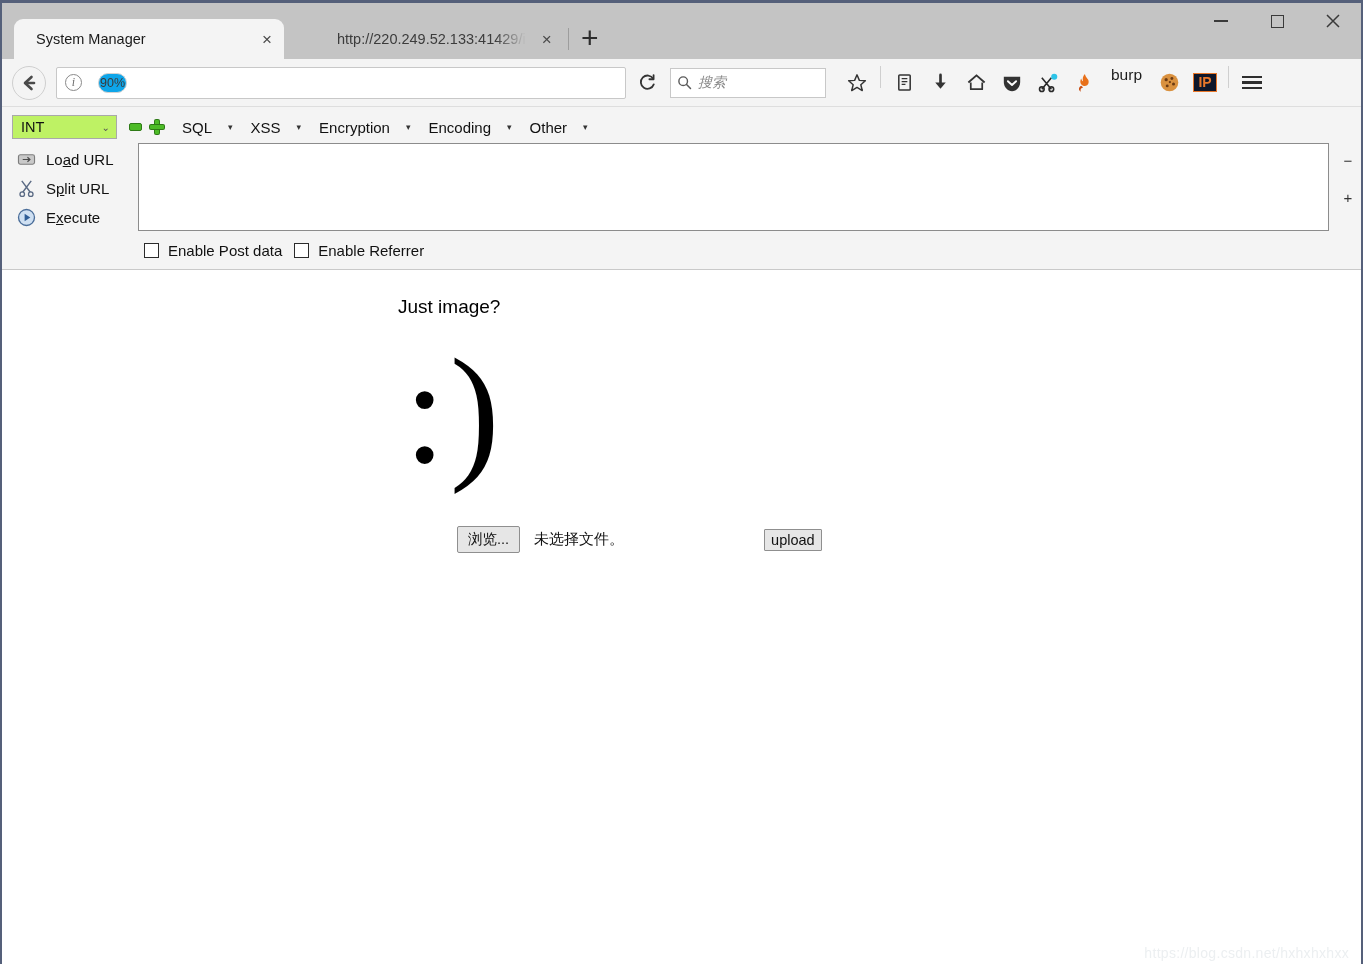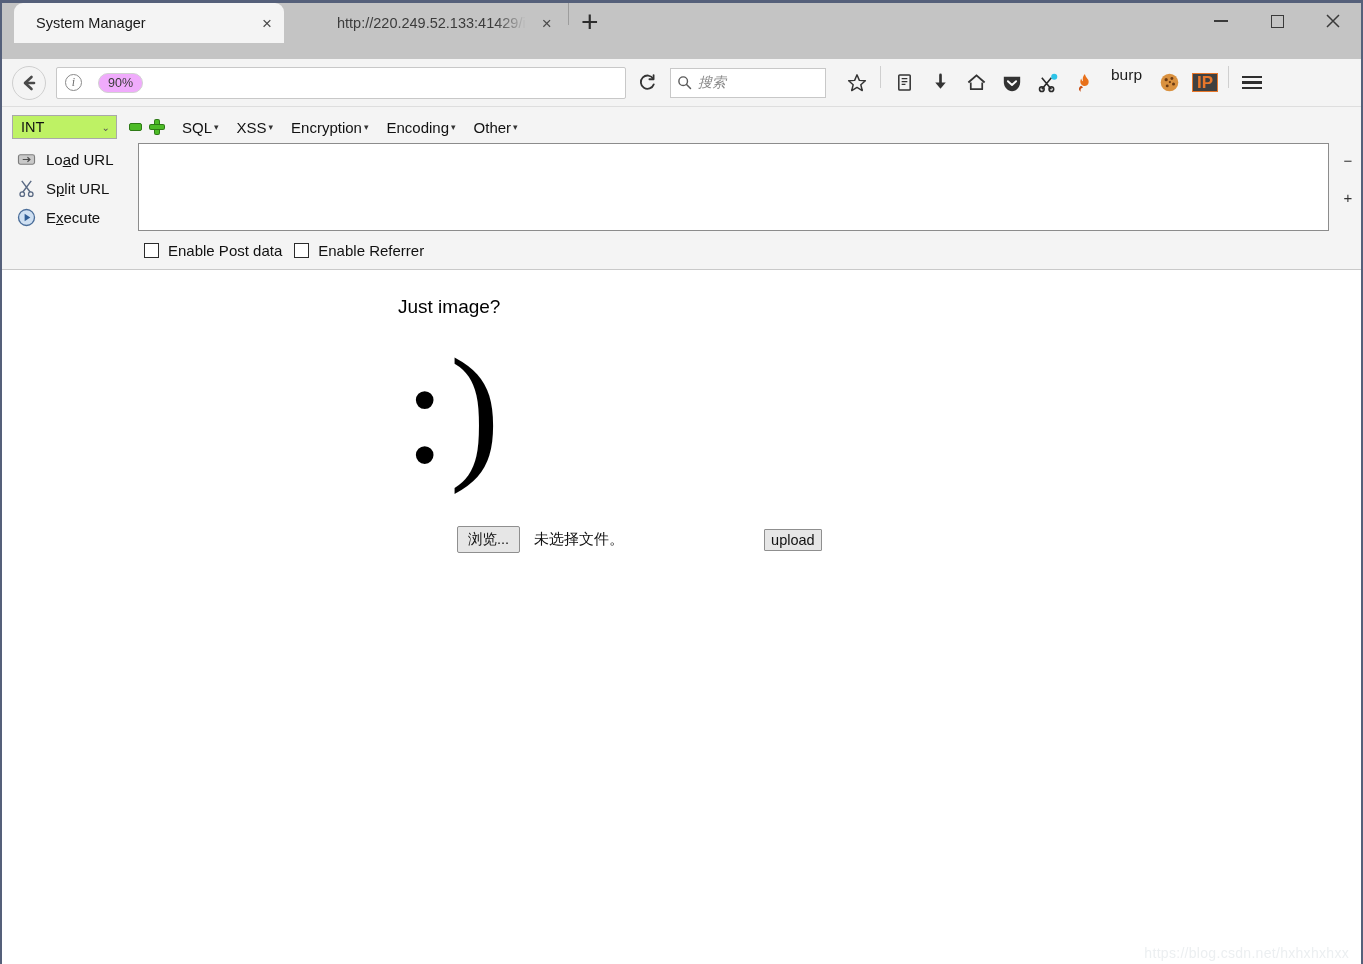--- a/index.html
+++ b/index.html
@@ -28,7 +28,7 @@
     height: 56px;
     background: #c4c4c4;
     display: flex;
-    align-items: flex-start;
+    align-items: flex-end;
     padding-left: 12px;
   }
   .tab {

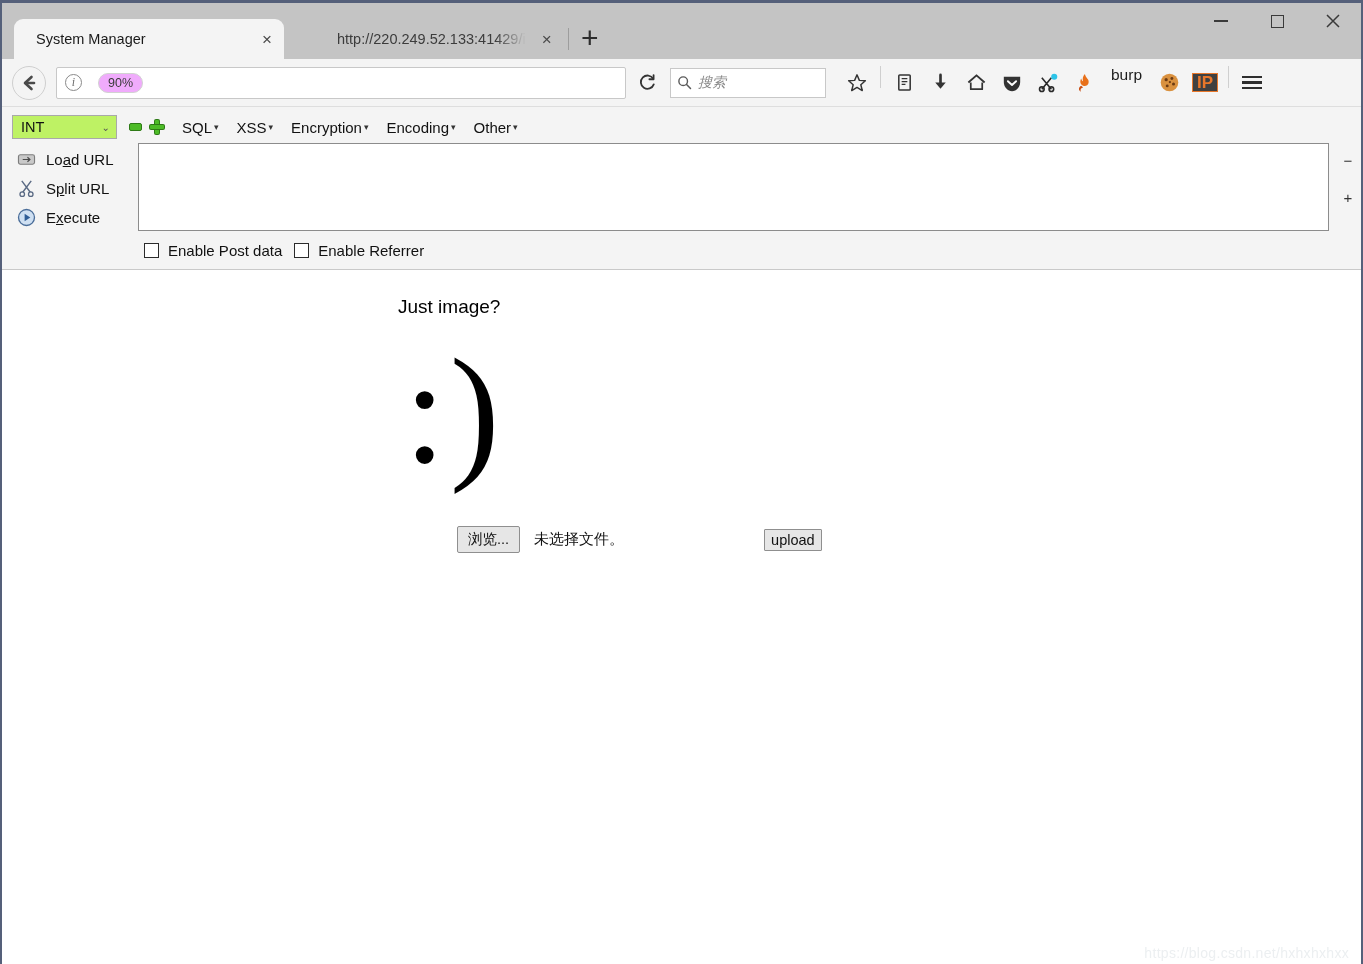--- a/index.html
+++ b/index.html
@@ -139,8 +139,8 @@
   .url-text .dim { color: #8f8f8f; }
   .zoom-badge {
     font-size: 12.5px; color: #3a3a3a;
-    background: #f0abfc; border: 1px solid #d2d2d2;
-    border-radius: 11px; padding: 2px 9px;
+    background: #0ea5e9; border: 1px solid #d2d2d2;
+    border-radius: 11px; padding: 2px 1px;
     margin-left: 8px; flex: 0 0 auto; text-align: right;
   }
   .reloadbtn {

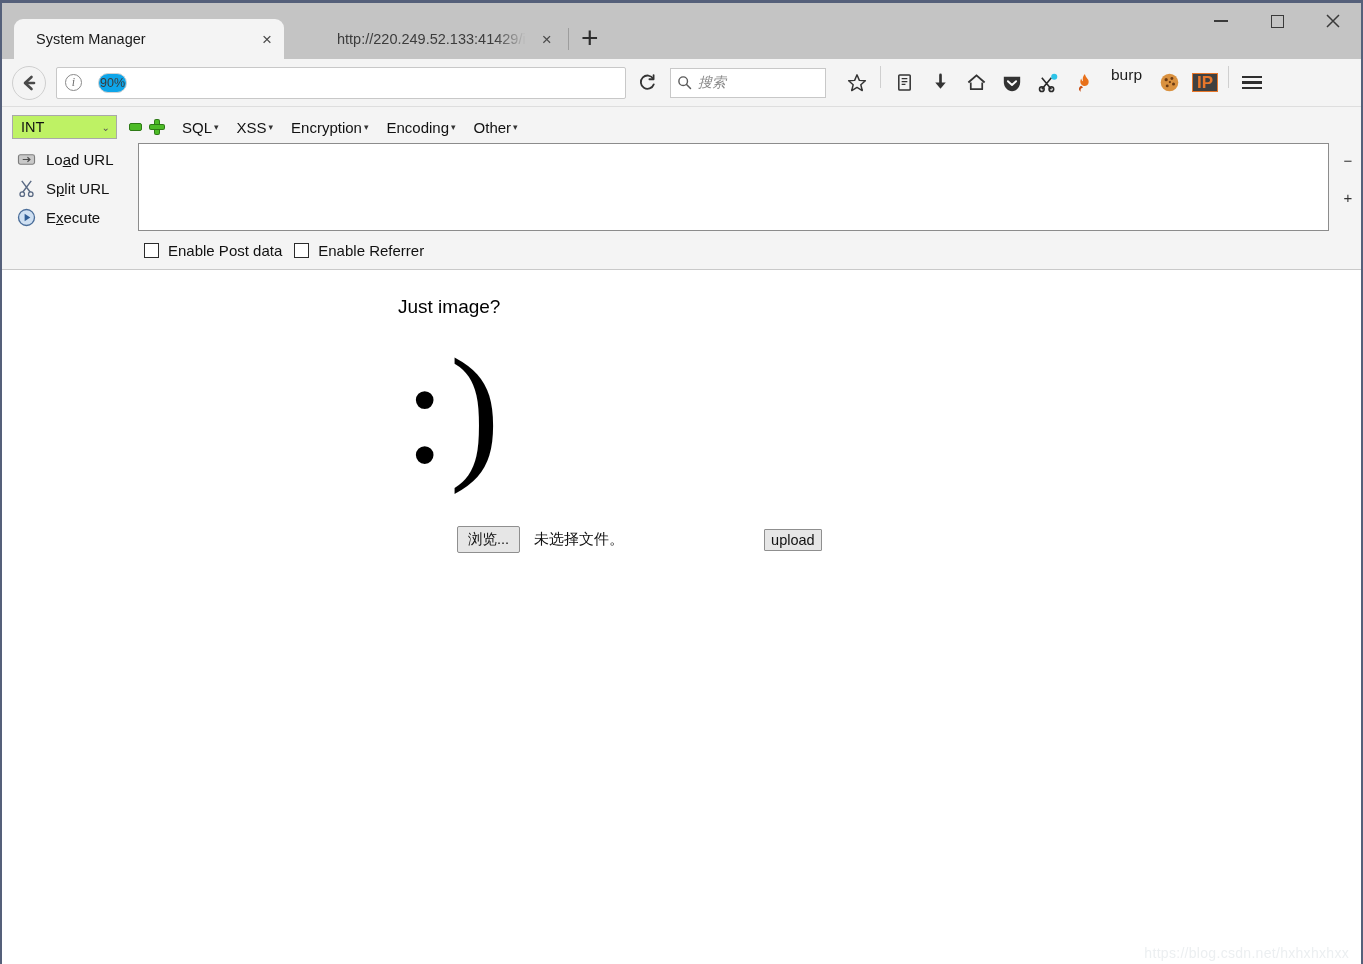--- a/index.html
+++ b/index.html
@@ -167,8 +167,8 @@
   .burp-label { font-size: 15.5px; color: #1c1c1c; padding: 0 8px; }
   .ip-badge {
     border: 1.5px solid #e8772a; color: #e8772a;
-    font-size: 17px; font-weight: bold; padding: 0px 4px;
-    background: #404040; line-height: 17px;
+    font-size: 14px; font-weight: bold; padding: 0px 4px;
+    background: #0f172a; line-height: 17px;
   }
   .hamburger { display: flex; flex-direction: column; gap: 3px; }
   .hamburger i { display:block; width: 20px; height: 2.6px; background: #2e2e2e; }

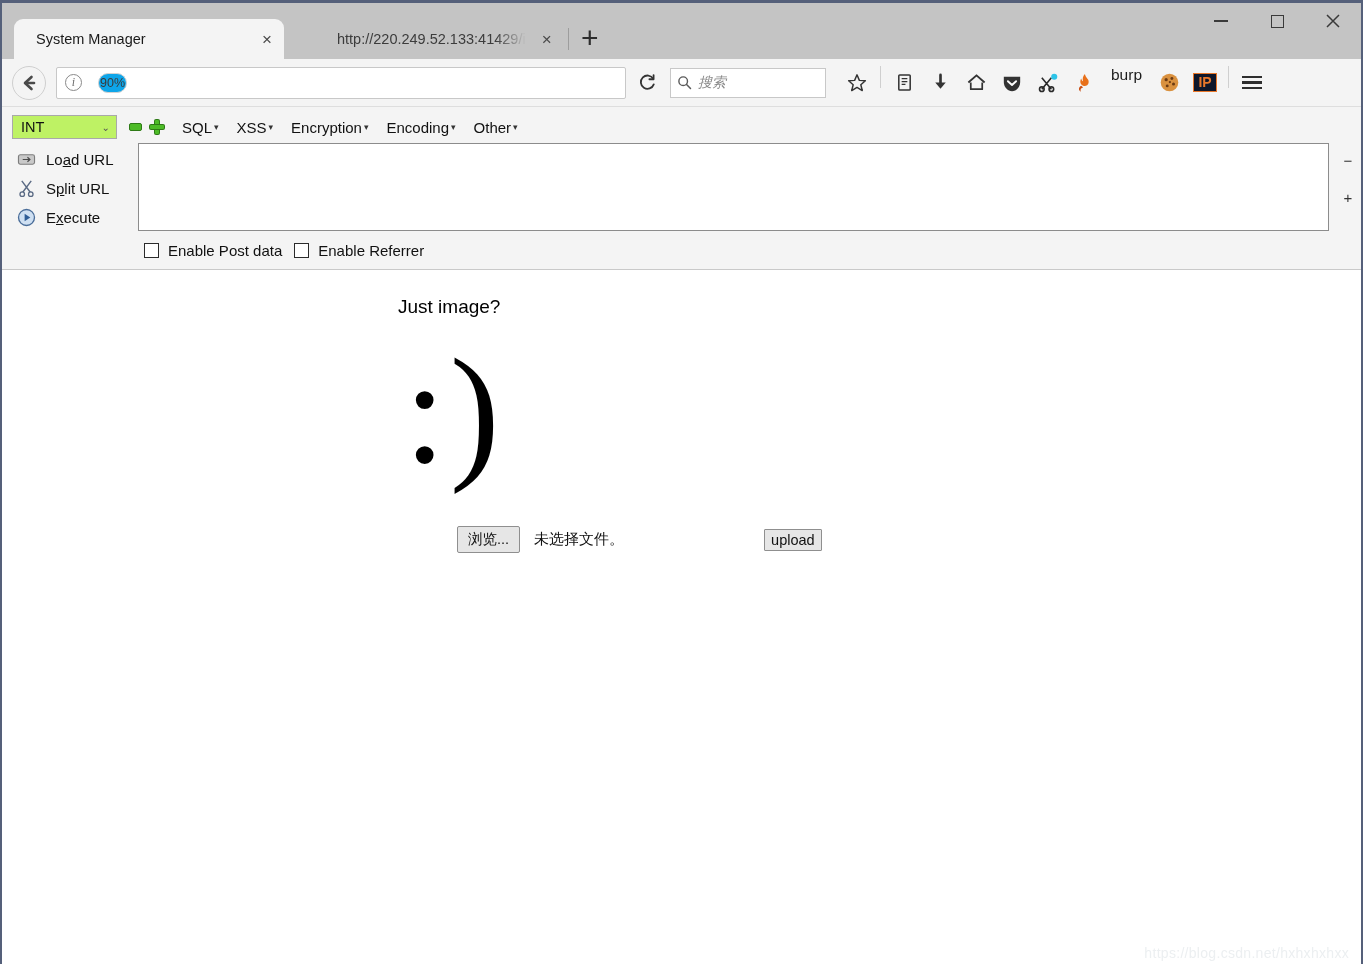--- a/index.html
+++ b/index.html
@@ -205,7 +205,7 @@
   .pm-plus::before { left: 5px; top: 0; width: 4px; height: 14px; }
   .pm-plus::after { top: 5px; left: 0; width: 14px; height: 4px; }
   .hb-menu { display: flex; align-items: center; gap: 18px; margin-left: 8px; }
-  .hb-menu-item { font-size: 15px; color: #111; display: flex; align-items: center; gap: 2px; }
+  .hb-menu-item { font-size: 15px; color: #111; display: flex; align-items: center; gap: 16px; }
   .hb-menu-item .dn { font-size: 9px; color: #333; }
   .hb-body { display: flex; align-items: flex-start; padding: 0 0 0 4px; }
   .hb-actions { width: 132px; padding-top: 2px; }

